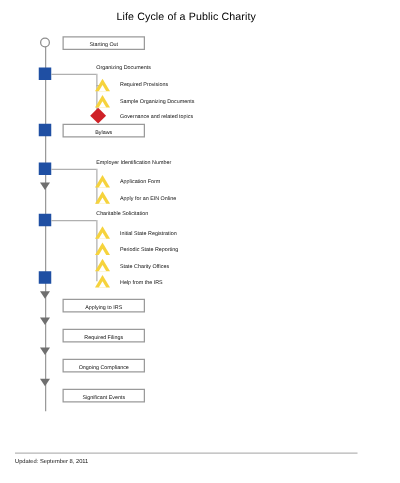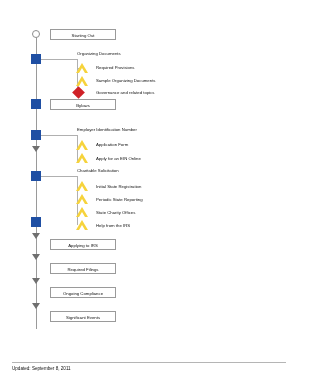--- a/index.html
+++ b/index.html
@@ -155,6 +155,7 @@
 
 <div id="page">
 
+  <div id="title">Life Cycle of a Public Charity</div>
 
   <div class="spine spine-top"></div>
 

